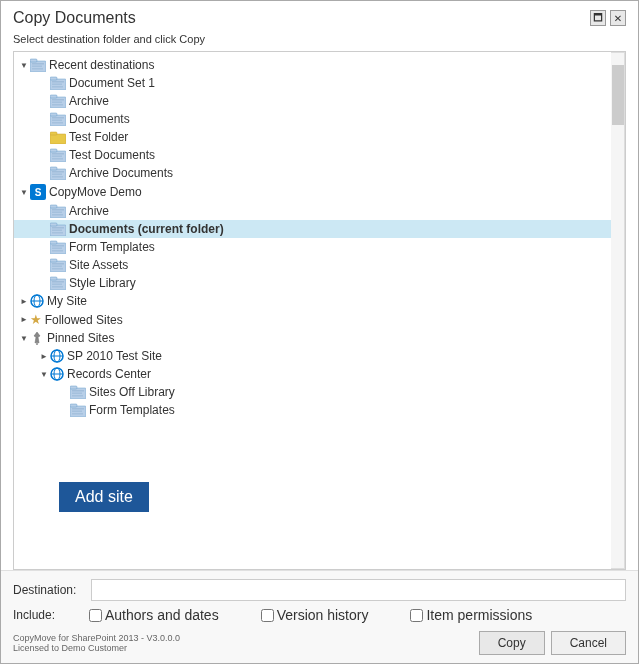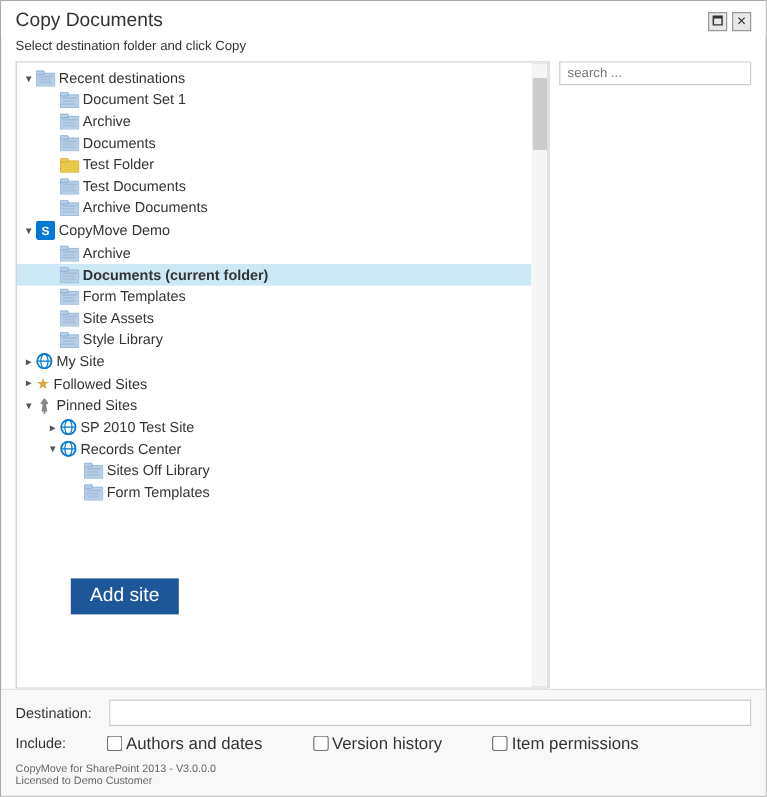--- a/index.html
+++ b/index.html
@@ -490,9 +490,6 @@
       </div>
     </div>
 
-    <div class="search-pane">
-      <input class="search-input" type="text" placeholder="search ..." style="">
-    </div>
   </div>
 
   <div class="bottom-area">

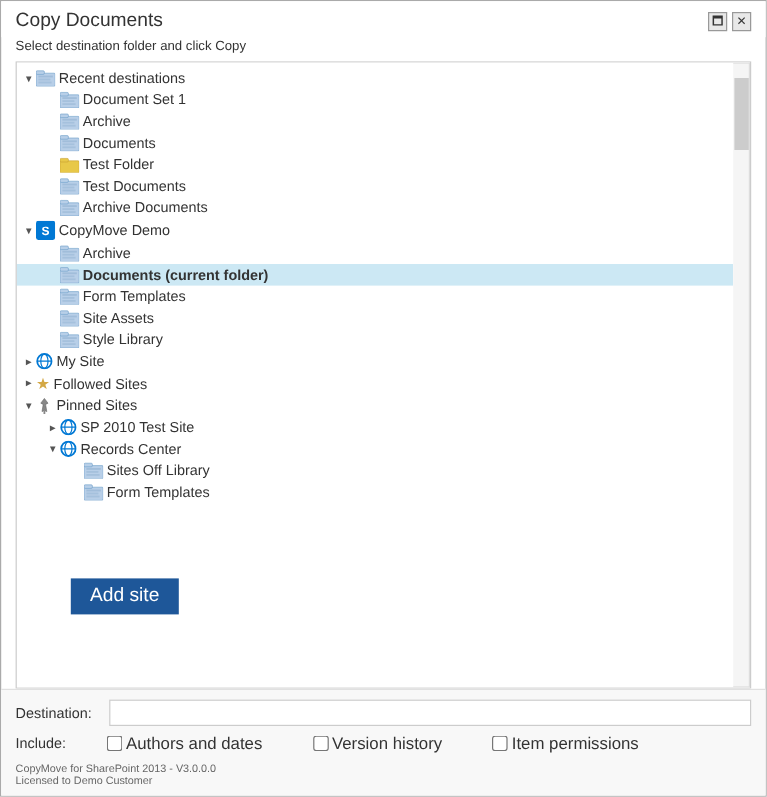--- a/index.html
+++ b/index.html
@@ -522,6 +522,10 @@
         <div class="footer-text">CopyMove for SharePoint 2013 - V3.0.0.0</div>
         <div class="footer-text">Licensed to Demo Customer</div>
       </div>
+      <div class="action-buttons">
+        <button class="btn primary">Copy</button>
+        <button class="btn">Cancel</button>
+      </div>
     </div>
   </div>
 </div>

